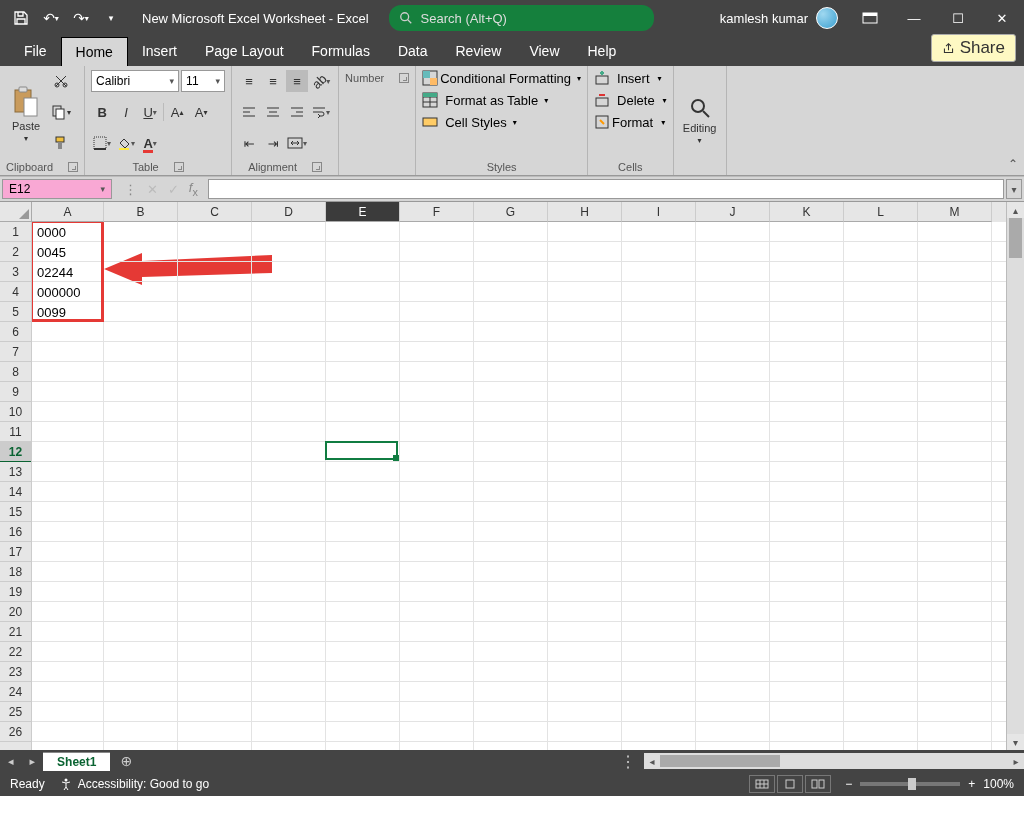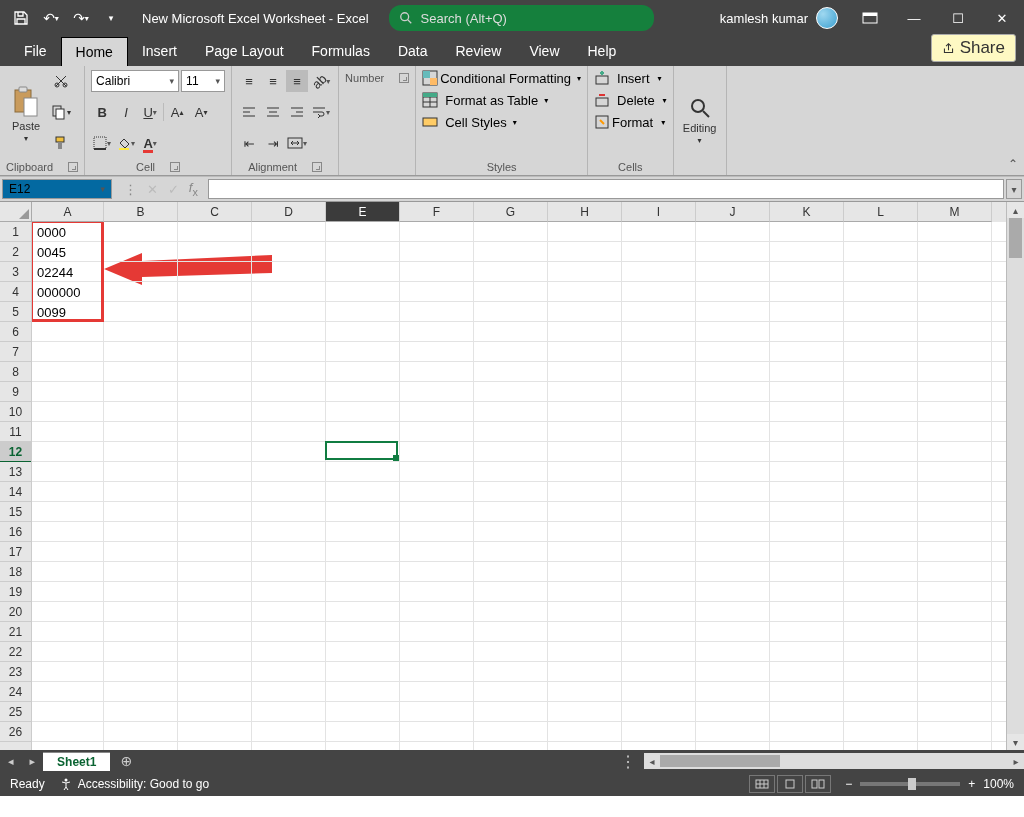--- a/index.html
+++ b/index.html
@@ -240,7 +240,7 @@
       </div>
     </div>
     <div class="group-label">
-        <span>Cell</span>
+        <span>Table</span>
         <span class="dlg-launcher"></span>
       </div>
   </div>

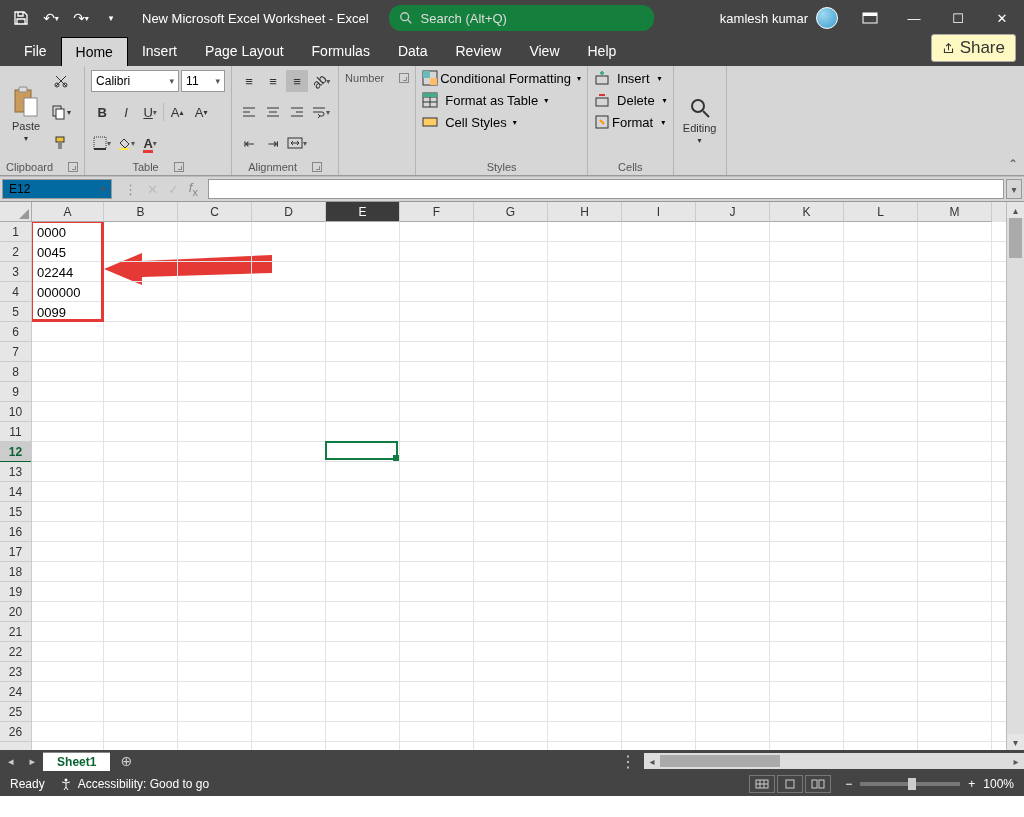--- a/index.html
+++ b/index.html
@@ -42,7 +42,7 @@
 
 
 .fbar { height: 26px; background: #d6d6d6; border-top:1px solid #bbb; border-bottom:1px solid #999; display:flex; align-items:stretch;}
-.namebox { width: 110px; background:#0369a1; border:1px solid #999; margin:2px; display:flex; align-items:center; padding:0 6px; font-size:12px; justify-content:space-between;}
+.namebox { width: 110px; background:#f9a8d4; border:1px solid #999; margin:2px; display:flex; align-items:center; padding:0 6px; font-size:12px; justify-content:space-between;}
 .namebox::after{content:"▾"; font-size:9px; color:#555;}
 .fbar .fbtns { display:flex; align-items:center; gap:10px; padding:0 10px; color:#888; font-size:13px;}
 .formula { flex:1; background:#fff; border:1px solid #999; margin:2px 2px 2px 0;}

